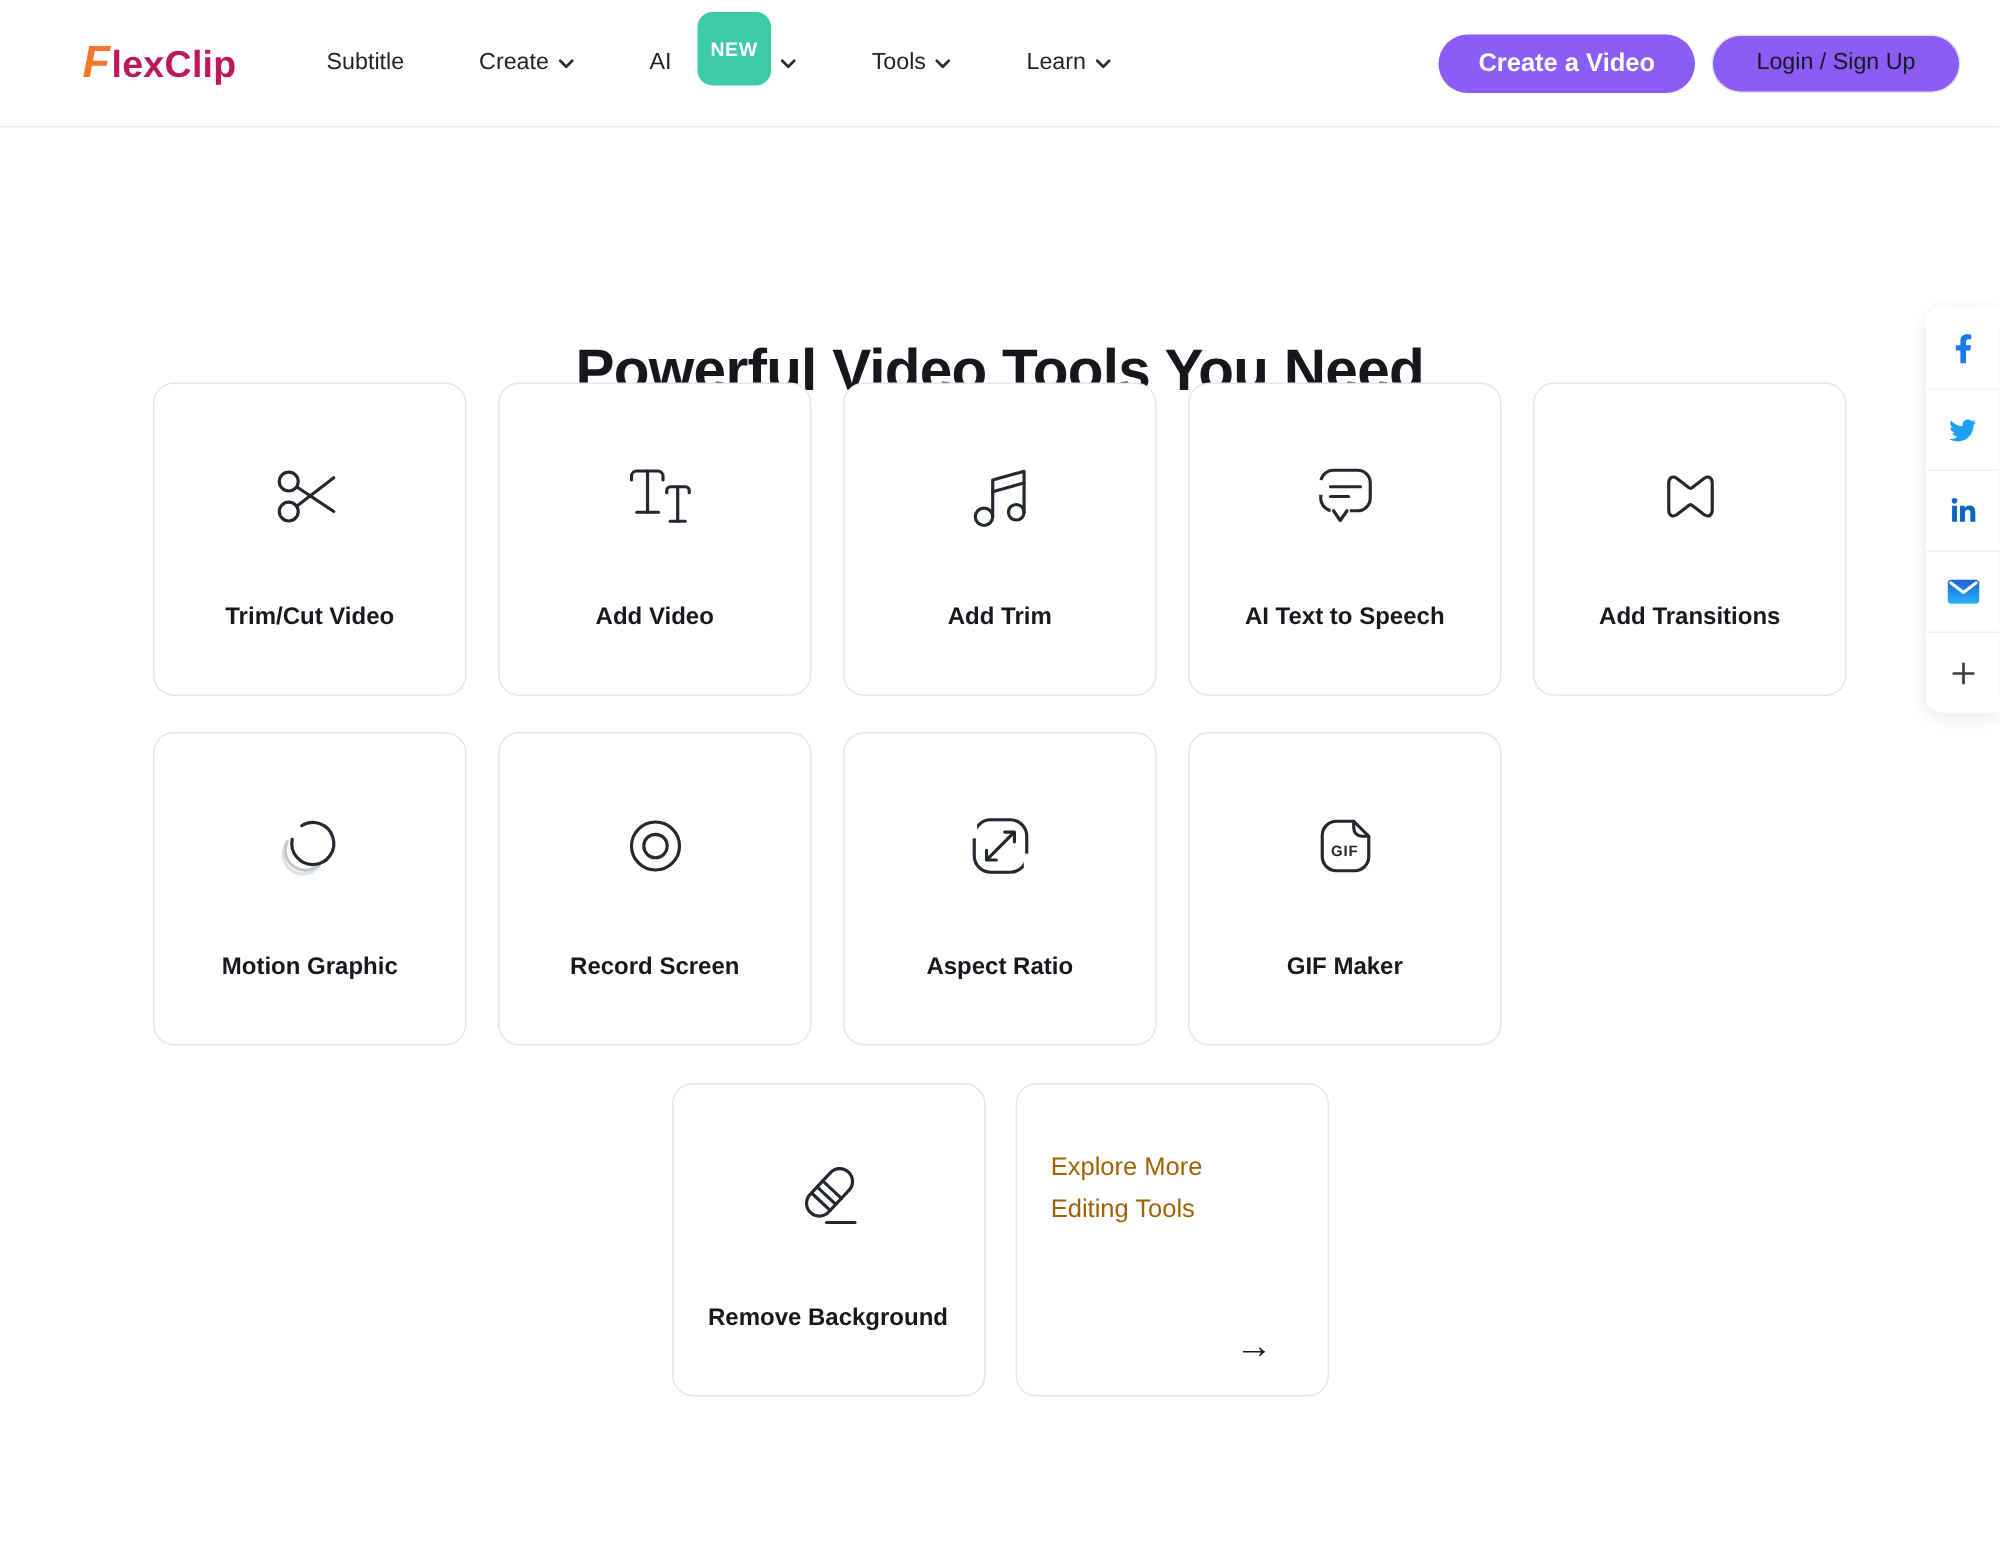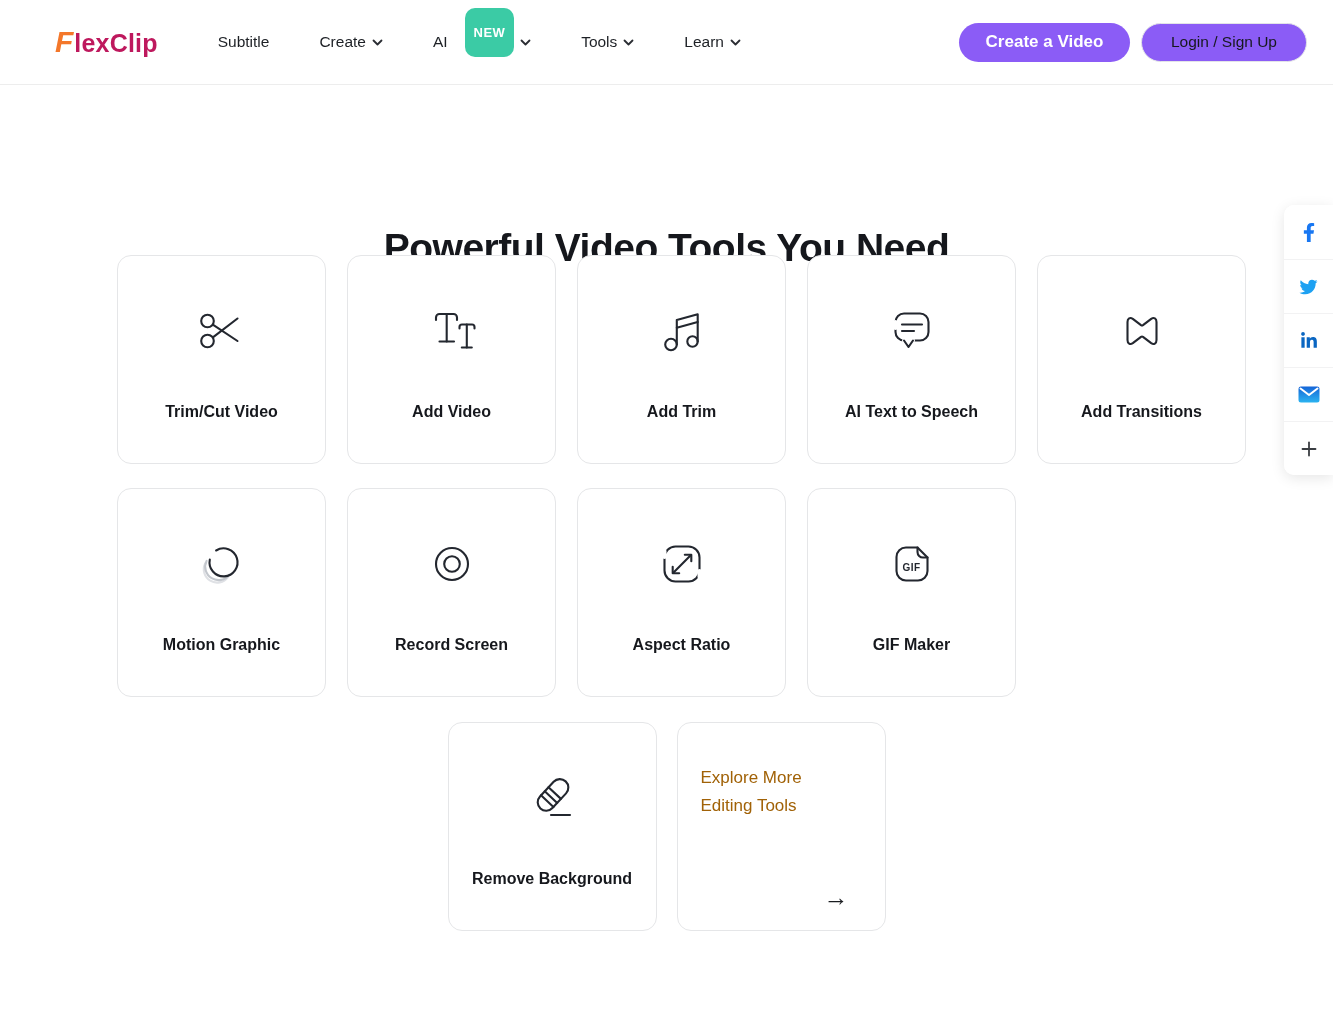--- a/index.html
+++ b/index.html
@@ -60,7 +60,7 @@
 
   
   .grid {
-    position:absolute; top:255px; left:117px;
+    position:absolute; top:255px; left:102px;
     display:grid; grid-template-columns:repeat(5,209px); grid-auto-rows:209px;
     column-gap:21px; row-gap:24px;
   }

